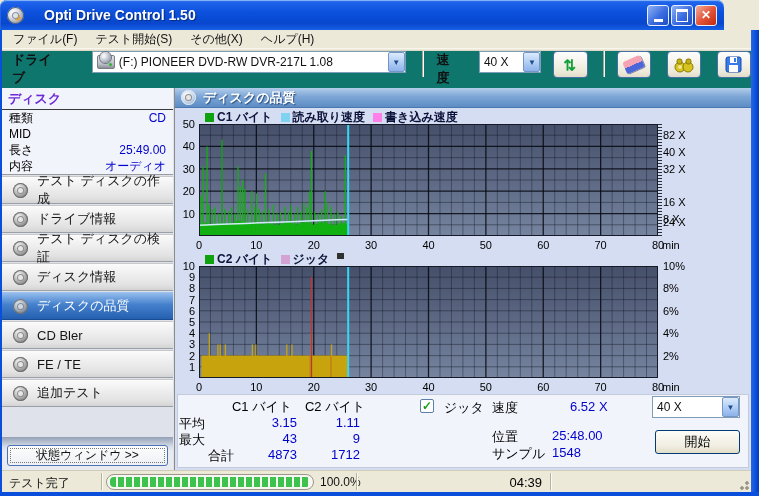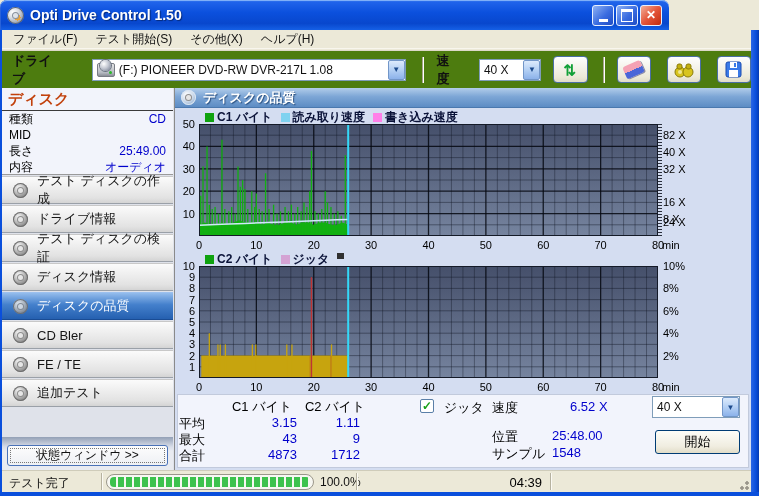--- a/index.html
+++ b/index.html
@@ -7,10 +7,10 @@
   body { position:relative; background:#ece9d8; overflow:hidden; }
 
   
-  .titlebar { position:absolute; left:0; top:0; width:669px; height:30px;
+  .titlebar { position:absolute; left:0; top:0; width:724px; height:30px;
     background:linear-gradient(180deg,#3a7cf0 0%,#1f63ea 8%,#0b50dd 42%,#0847cd 78%,#1560e6 100%);
     border-radius:7px 7px 0 0; box-shadow:inset 0 1px 0 #7fb0f8, inset 1px 0 0 #2a62d8;
-    display:flex; align-items:center; padding:0 7px; gap:6px; }
+    display:flex; align-items:center; padding:0 7px; gap:20px; }
   .app-icon { width:17px; height:17px; border-radius:50%;
     background:radial-gradient(circle at 62% 62%, #e8a23c 0 3px, transparent 3px),
                radial-gradient(circle at 35% 32%, #ffffff, #d8dce2 35%, #9aa2ae 70%, #6c7480 100%);

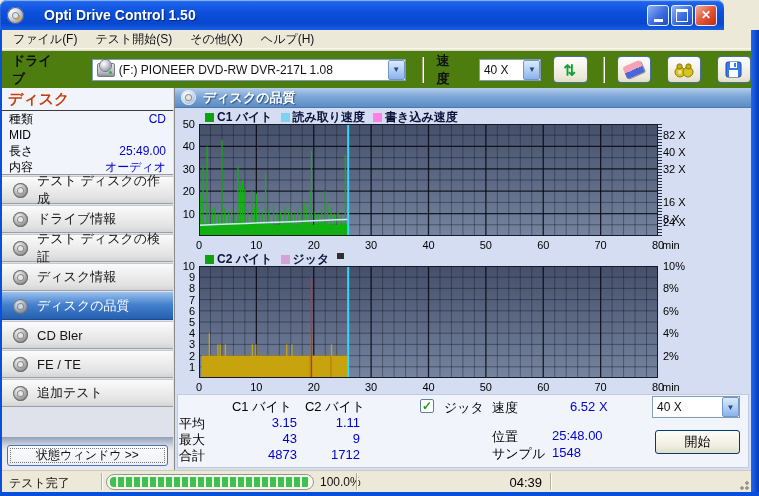--- a/index.html
+++ b/index.html
@@ -36,8 +36,8 @@
   .menubar { position:absolute; left:2px; top:30px; width:749px; height:19px; background:#ece9d8;
     display:flex; align-items:center; padding-left:2px; border-bottom:1px solid #f8f6ee; }
   .menu-item { font-size:12px; color:#111; padding:2px 9px; }
-  .toolbar { position:absolute; left:2px; top:50px; width:749px; height:38px; background:#4d7c0f;
-    display:flex; align-items:center; border-top:1px solid #dcd8c8; }
+  .toolbar { position:absolute; left:2px; top:50px; width:749px; height:38px; background:#0f766e;
+    display:flex; border-top:1px solid #dcd8c8; }
   .tb-label { font-size:13px; font-weight:bold; color:#111; }
   .combo { height:22px; background:#fff; border:1px solid #7f9db9; display:flex; align-items:center;
     font-size:12px; color:#111; padding-left:4px; }

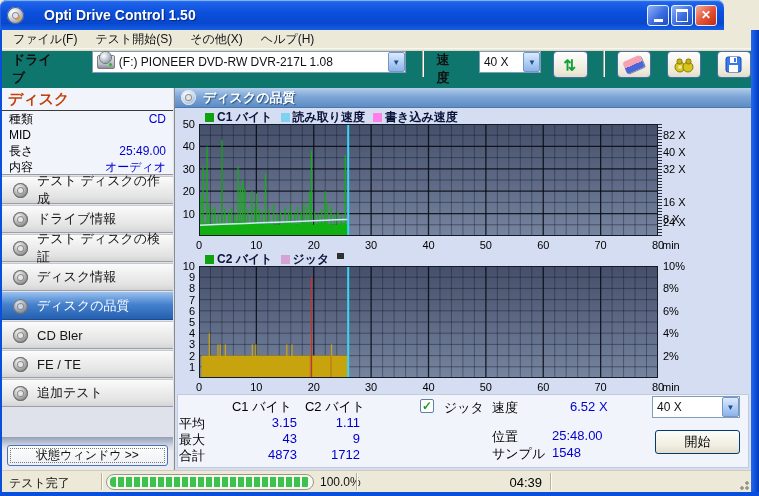--- a/index.html
+++ b/index.html
@@ -62,7 +62,7 @@
     border-right:1px solid #8a8a8a; }
   .disk-panel { position:absolute; left:0; top:0; right:1px; height:87px; background:#f2f4fb;
     border-bottom:1px solid #9a9a9a; }
-  .disk-header { font-weight:bold; font-size:15px; color:#c2410c; padding:2px 6px 1px 6px; border-bottom:1px solid #3a3a3a; }
+  .disk-header { font-weight:bold; font-size:13px; color:#6d28d9; padding:2px 6px 1px 6px; border-bottom:1px solid #3a3a3a; }
   .info-row { display:flex; font-size:12px; padding:0 7px; height:16px; align-items:center; }
   .info-label { flex:1; color:#000; }
   .info-value { color:#0000cc; }

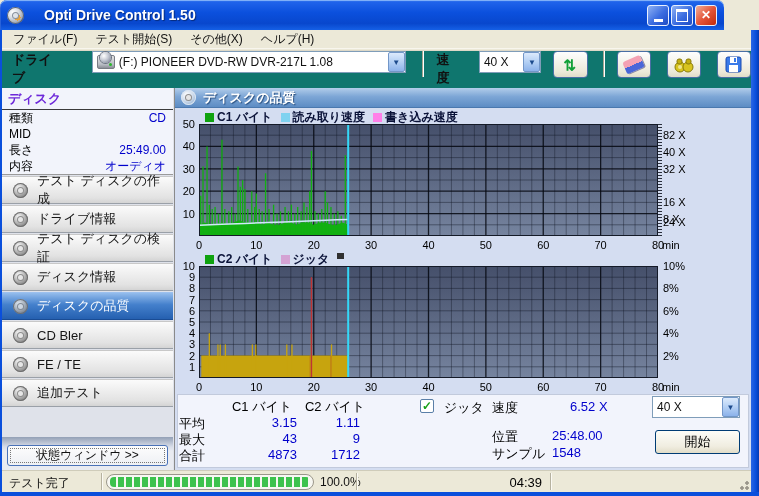--- a/index.html
+++ b/index.html
@@ -524,7 +524,7 @@
     <span class="st " style="left: 179px; top: 431px; width: 55px;">最大</span>
     <span class="st blue r" style="left: 222px; top: 431px; width: 75px;">43</span>
     <span class="st blue r" style="left: 295px; top: 431px; width: 65px;">9</span>
-    <span class="st " style="left: 179px; top: 447px; width: 55px;">合計</span>
+    <span class="st " style="left: 179px; top: 447px; width: 55px; text-align: right;">合計</span>
     <span class="st blue r" style="left: 222px; top: 447px; width: 75px;">4873</span>
     <span class="st blue r" style="left: 295px; top: 447px; width: 65px;">1712</span>
     <span class="checkbox" style="left: 420px; top: 399px;">✓</span>

